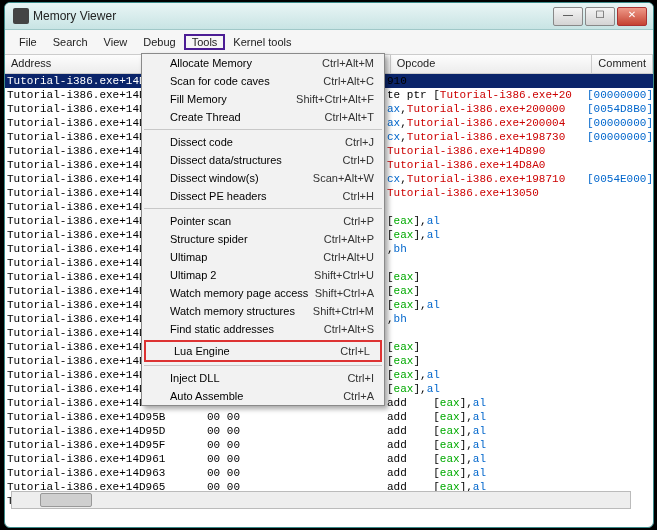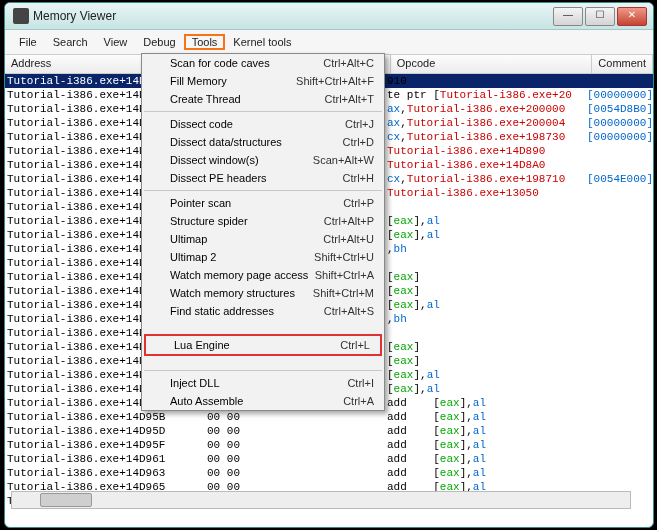--- a/index.html
+++ b/index.html
@@ -13,7 +13,7 @@
 .tb-btn.close{background:linear-gradient(#e98,#c54332);color:#fff;border-color:#a33}
 .menubar{height:20px;display:flex;align-items:center;padding:2px 6px;border-bottom:1px solid #ccc;background:#f6f6f6}
 .menubar span{padding:2px 8px;color:#222}
-.menubar .hi{border:2px solid #f97316;padding:0 6px}
+.menubar .hi{border:2px solid #4c1d95;padding:0 6px}
 .hdr{height:18px;background:linear-gradient(#fdfdfd,#ececec);border-bottom:1px solid #ccc;display:flex}
 .hdr div{border-right:1px solid #ccc;padding:2px 6px;color:#222}
 .hdr .addr{width:194px}.hdr .bytes{width:176px}.hdr .opc{width:194px}.hdr .cmt{flex:1}

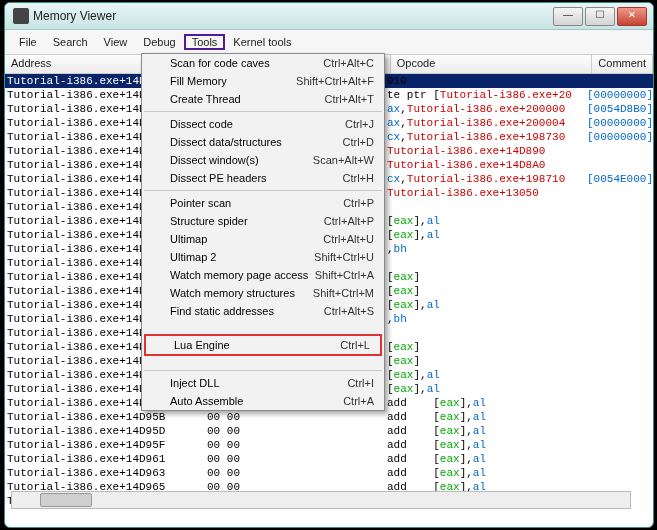--- a/index.html
+++ b/index.html
@@ -101,6 +101,10 @@
       </div>
     <div class="dropdown" id="dd">
         <div class="item">
+          <span class="lab">Allocate Memory</span>
+          <span class="sc">Ctrl+Alt+M</span>
+        </div>
+        <div class="item">
           <span class="lab">Scan for code caves</span>
           <span class="sc">Ctrl+Alt+C</span>
         </div>

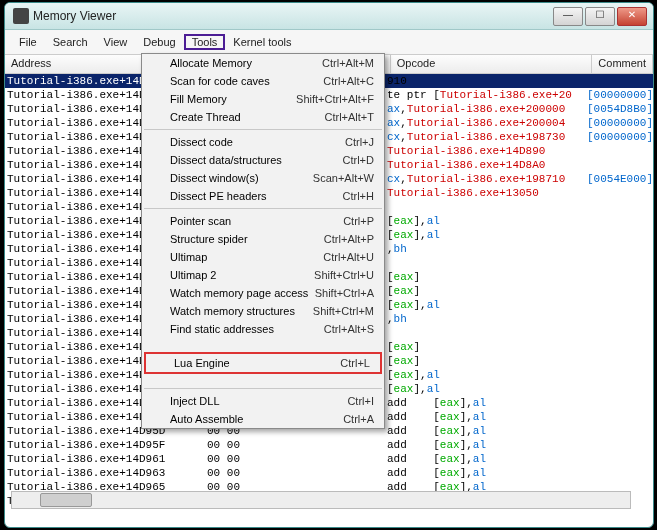--- a/index.html
+++ b/index.html
@@ -32,7 +32,7 @@
 .dropdown .lab{flex:1}
 .dropdown .sc{color:#333}
 .dropdown hr{margin:3px 2px;border:none;border-top:1px solid #c8c8c8}
-.dropdown .hl{border:2px solid #d33;margin:14px 2px}
+.dropdown .hl{border:2px solid #d33;margin:2px 2px}
 .sb-h{position:absolute;bottom:18px;left:6px;right:22px;height:16px;background:#eee;border:1px solid #bbb}
 .sb-h .th{position:absolute;left:28px;top:1px;width:50px;height:12px;background:#cfcfcf;border:1px solid #999;border-radius:2px}
 .status{position:absolute;bottom:0;left:0;right:0;height:18px;background:#f0f0f0;border-top:1px solid #ccc;padding:2px 40px;font-family:Consolas,monospace;font-size:11px;color:#333}

